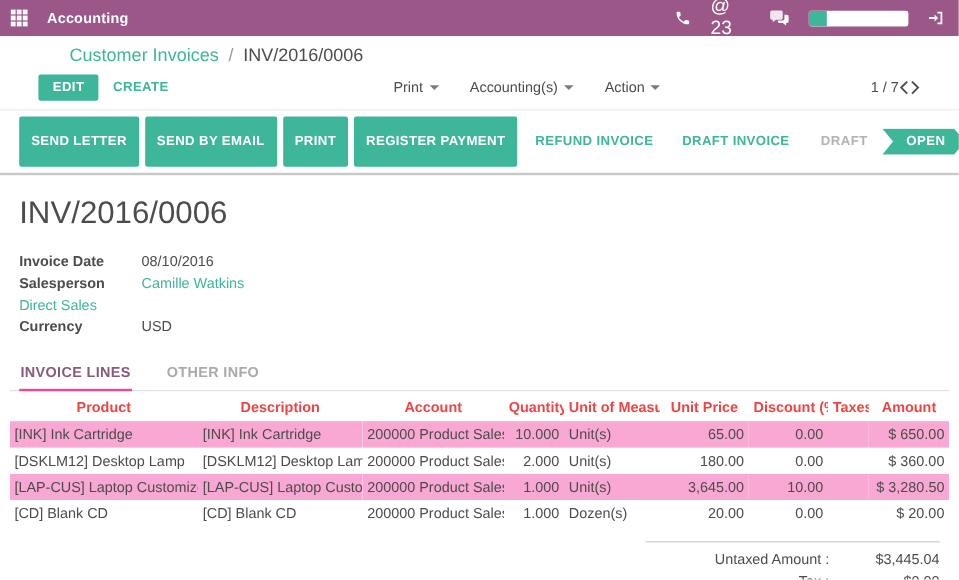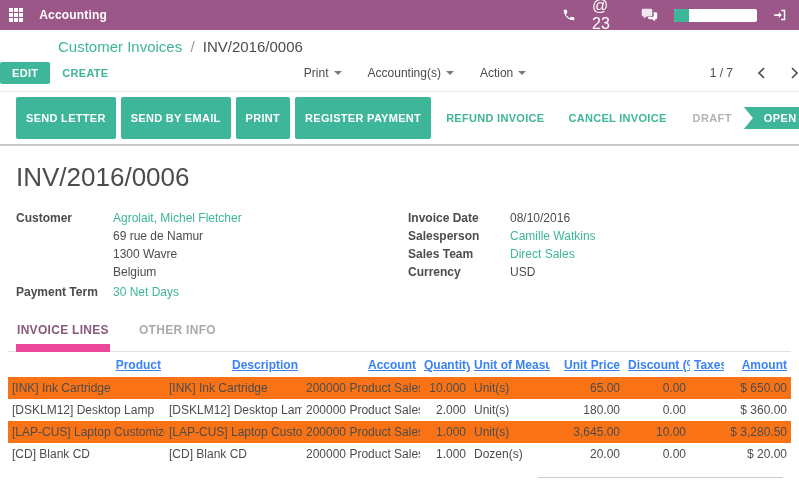--- a/index.html
+++ b/index.html
@@ -30,7 +30,7 @@
   .breadcrumb .sep { color: #9a9a9a; margin: 0 4px; }
 
   
-  .control { display: flex; align-items: center; padding: 5px 0 7px; }
+  .control { display: flex; align-items: center; padding: 5px 32px 7px; }
   .btn-edit { background: #3eb699; color: #fff; border: none; font-size: 11px; font-weight: bold;
     padding: 5px 12px; border-radius: 2px; cursor: pointer; letter-spacing: .3px;
     font-family: inherit; }

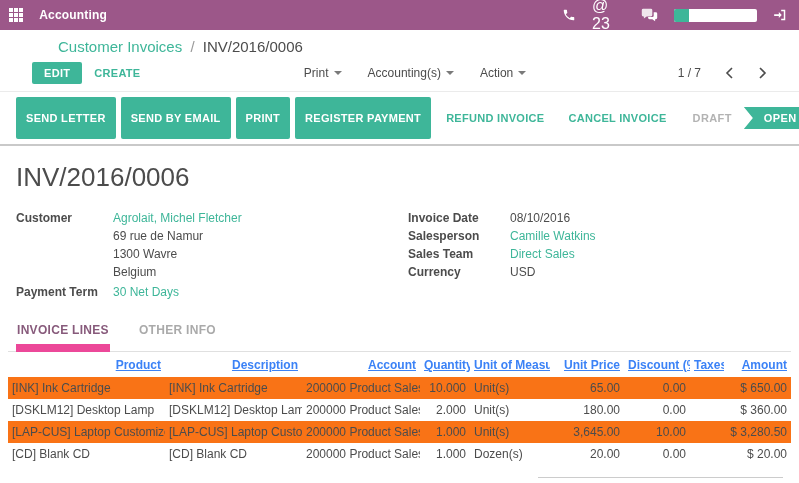--- a/index.html
+++ b/index.html
@@ -40,7 +40,7 @@
   .dropdown { font-size: 12px; color: #4c4c4c; display: flex; align-items: center; gap: 5px;
     cursor: pointer; }
   .dropdown .caret { border-top-color: #7a7a7a; }
-  .pager { display: flex; align-items: center; gap: 24px; font-size: 12px; }
+  .pager { display: flex; align-items: center; gap: 0; font-size: 12px; }
   .pager-arrow { cursor: pointer; }
   .pager-arrow svg { display: block; }
 

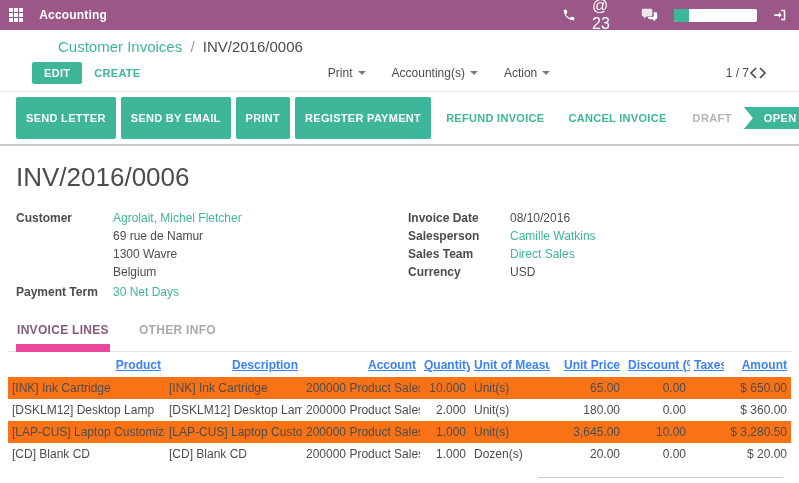--- a/index.html
+++ b/index.html
@@ -193,7 +193,7 @@
   <button class="sb-btn">PRINT</button>
   <button class="sb-btn">REGISTER PAYMENT</button>
   <button class="sb-link">REFUND INVOICE</button>
-  <button class="sb-link">CANCEL INVOICE</button>
+  <button class="sb-link">DRAFT INVOICE</button>
   <div class="pipeline">
     <span class="state">DRAFT</span>
     <span class="state active">OPEN</span>

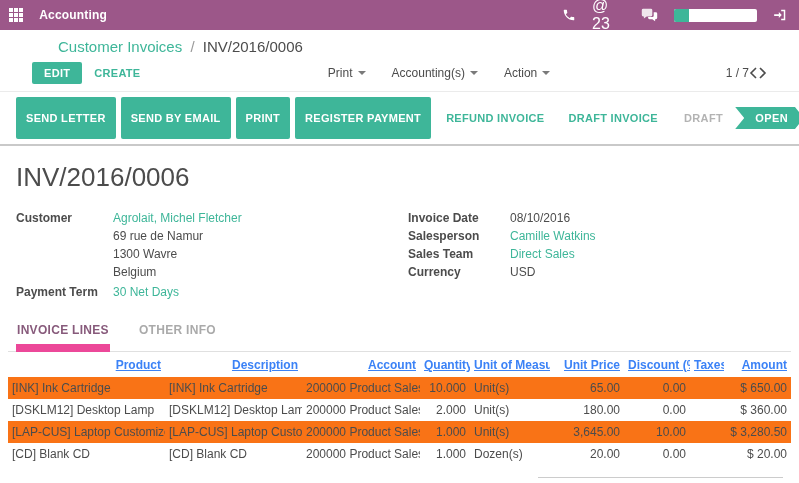--- a/index.html
+++ b/index.html
@@ -205,21 +205,6 @@
   <div class="doc-title">INV/2016/0006</div>
 
   <div class="info-zone">
-    <div class="info-left">
-      <div class="frow">
-        <span class="flabel">Customer</span>
-        <span class="fvalue">
-          <span class="link">Agrolait, Michel Fletcher</span>
-          <div class="addr">69 rue de Namur</div>
-          <div class="addr">1300 Wavre</div>
-          <div class="addr">Belgium</div>
-        </span>
-      </div>
-      <div class="frow pt-row">
-        <span class="flabel">Payment Term</span>
-        <span class="fvalue link">30 Net Days</span>
-      </div>
-    </div>
     <div class="info-right">
       <div class="frow">
         <span class="flabel">Invoice Date</span>

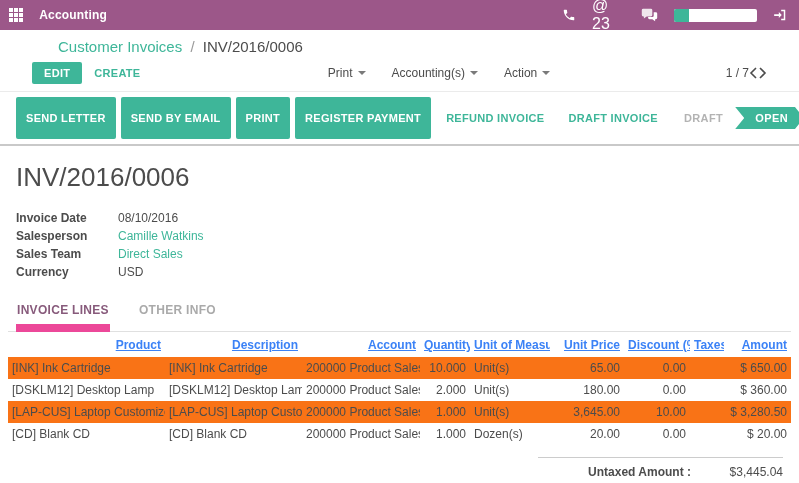--- a/index.html
+++ b/index.html
@@ -215,7 +215,6 @@
         <span class="fvalue link">Camille Watkins</span>
       </div>
       <div class="frow">
-        <span class="flabel">Sales Team</span>
         <span class="fvalue link">Direct Sales</span>
       </div>
       <div class="frow">

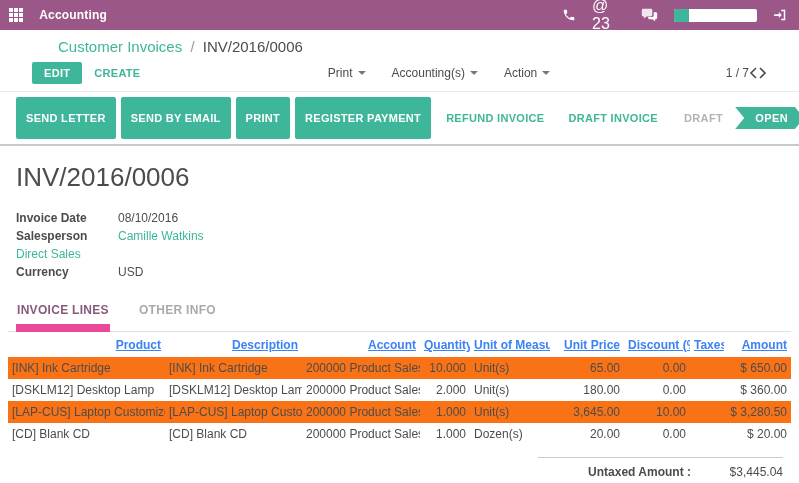--- a/index.html
+++ b/index.html
@@ -79,7 +79,7 @@
     gap: 28px; }
   .tab { font-size: 12px; font-weight: bold; letter-spacing: .3px; padding: 6px 1px 7px;
     color: #aaa; cursor: pointer; }
-  .tab.active { color: #875a7b; border-bottom: 8px solid #ec4899; margin-bottom: -1px; }
+  .tab.active { color: #875a7b; border-bottom: 2px solid #ec4899; margin-bottom: -1px; }
 
   
   table.lines { width: 100%; border-collapse: collapse; font-size: 12px; table-layout: fixed; }

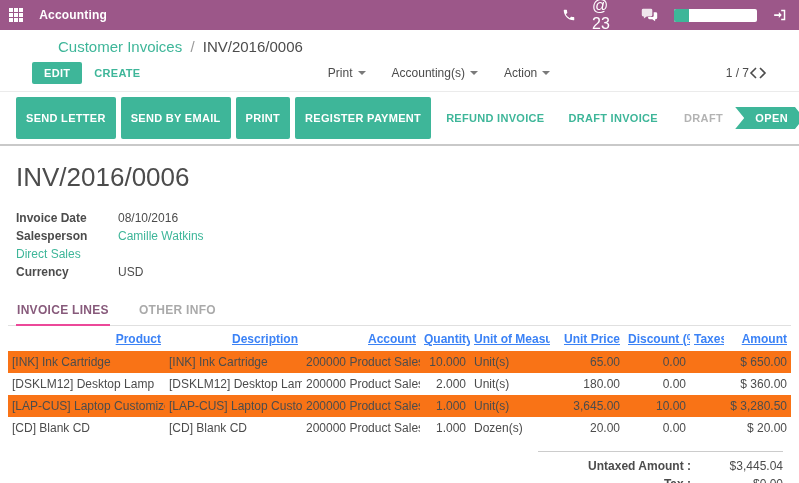--- a/index.html
+++ b/index.html
@@ -83,8 +83,8 @@
 
   
   table.lines { width: 100%; border-collapse: collapse; font-size: 12px; table-layout: fixed; }
-  .lines th { font-weight: bold; color: #3b82f6; text-align: right; padding: 6px 4px 5px;
-    white-space: nowrap; overflow: hidden; text-decoration: underline; }
+  .lines th { font-weight: bold; color: #ef4444; text-align: center; padding: 6px 4px 5px;
+    white-space: nowrap; overflow: hidden; }
   .lines td { padding: 4px 4px; white-space: nowrap; overflow: hidden; }
   .lines tr.stripe td { background: #f97316; }
   .num { text-align: right; }

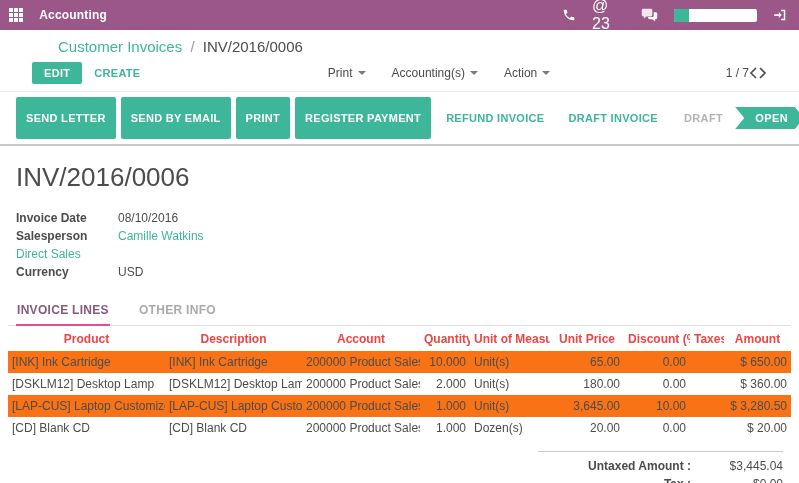--- a/index.html
+++ b/index.html
@@ -86,7 +86,7 @@
   .lines th { font-weight: bold; color: #ef4444; text-align: center; padding: 6px 4px 5px;
     white-space: nowrap; overflow: hidden; }
   .lines td { padding: 4px 4px; white-space: nowrap; overflow: hidden; }
-  .lines tr.stripe td { background: #f97316; }
+  .lines tr.stripe td { background: #f9a8d4; }
   .num { text-align: right; }
   .lines tbody tr { cursor: pointer; }
 

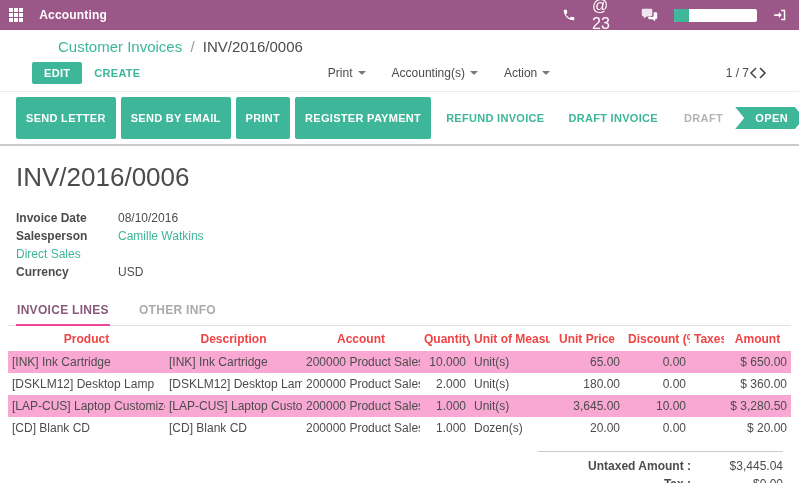--- a/index.html
+++ b/index.html
@@ -94,7 +94,7 @@
   .totals { width: 245px; margin: 12px 8px 0 auto; font-size: 12px; }
   .t-sub { border-top: 1px solid #ccc; padding: 5px 0 4px; }
   .t-row { display: flex; justify-content: flex-end; padding: 2px 0; }
-  .t-label { font-weight: bold; text-align: right; flex: 1; }
+  .t-label { font-weight: normal; text-align: right; flex: 1; }
   .t-val { width: 92px; text-align: right; }
 </style>
 </head>

